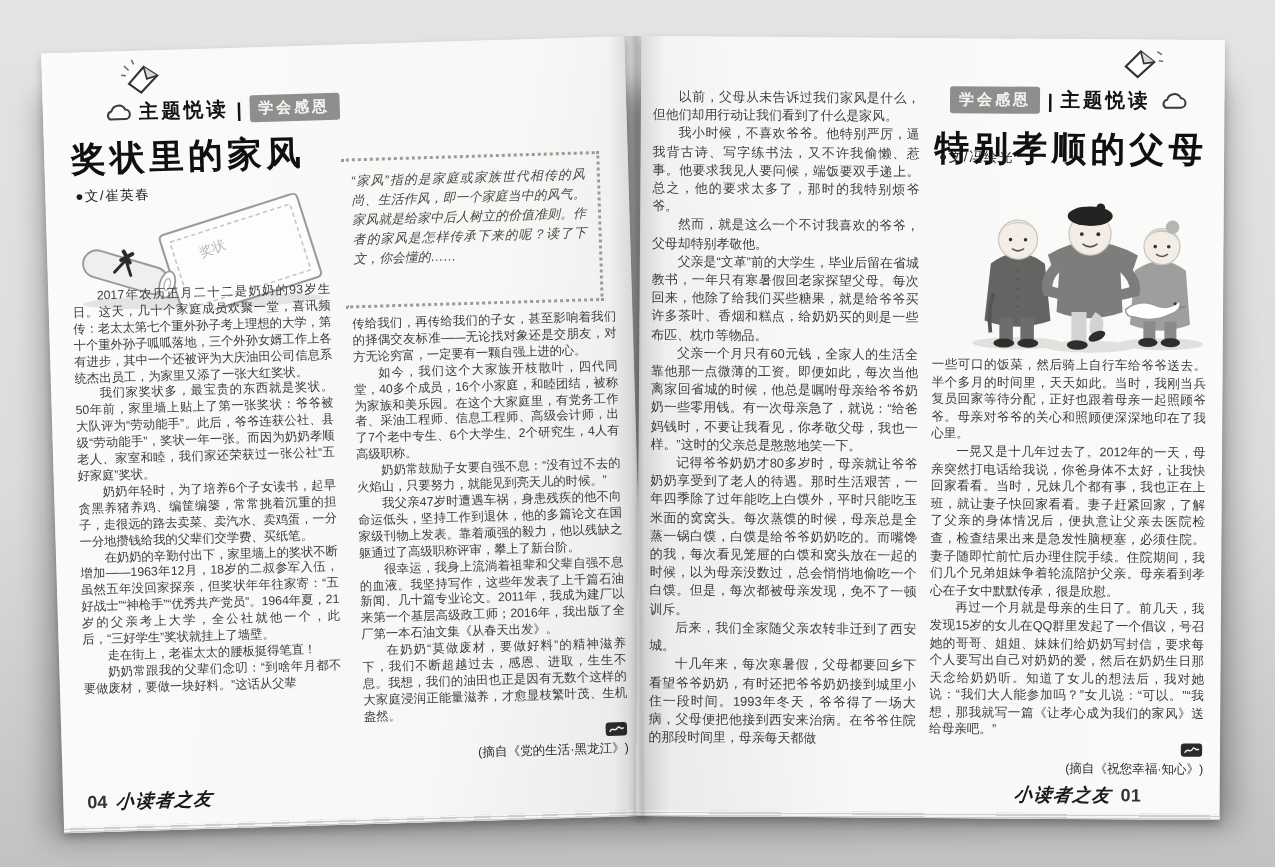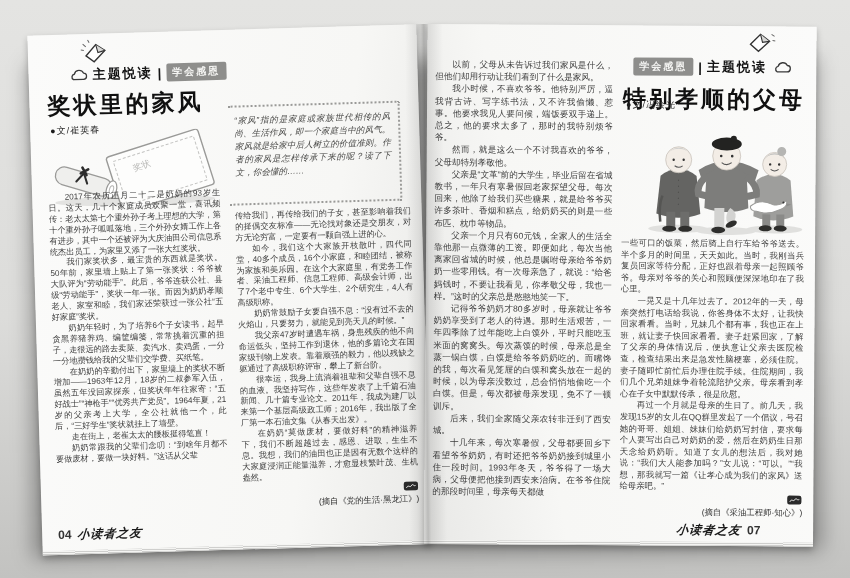--- a/index.html
+++ b/index.html
@@ -251,7 +251,7 @@
             <path d="M4 8 C6 3.5 8 9 10 5 C11 3 13 7.5 14.5 5" stroke="#f2f2f0" stroke-width="1.1" fill="none"></path>
           </svg>
         </div>
-        <div class="attribution">(摘自《采油工程师·知心》)</div>
+        <div class="attribution">(摘自《祝您幸福·知心》)</div>
       </div>
 
       <div class="footer" style="left:252px;top:496px;">

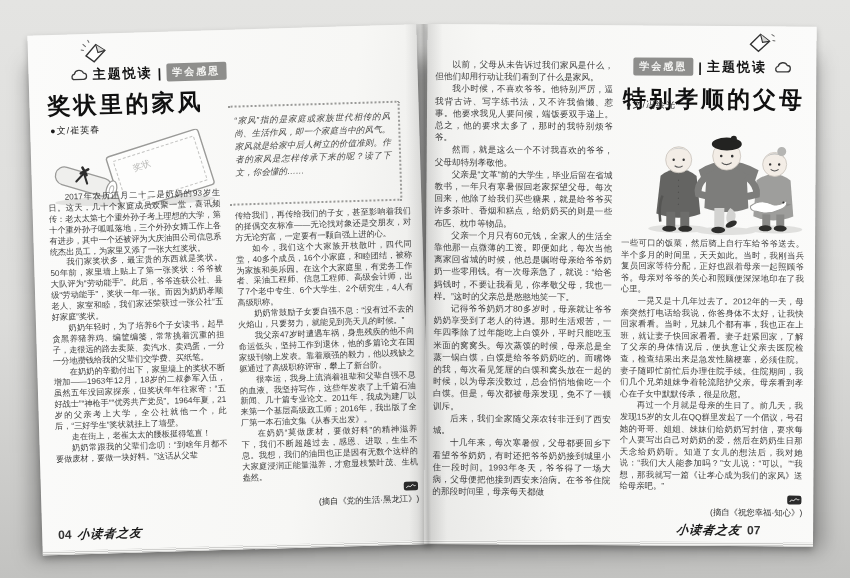--- a/index.html
+++ b/index.html
@@ -256,7 +256,7 @@
 
       <div class="footer" style="left:252px;top:496px;">
         <span class="logo-script">小读者之友</span>
-        <span class="page-no">07</span>
+        <span class="page-no">01</span>
       </div>
     </div>
 

